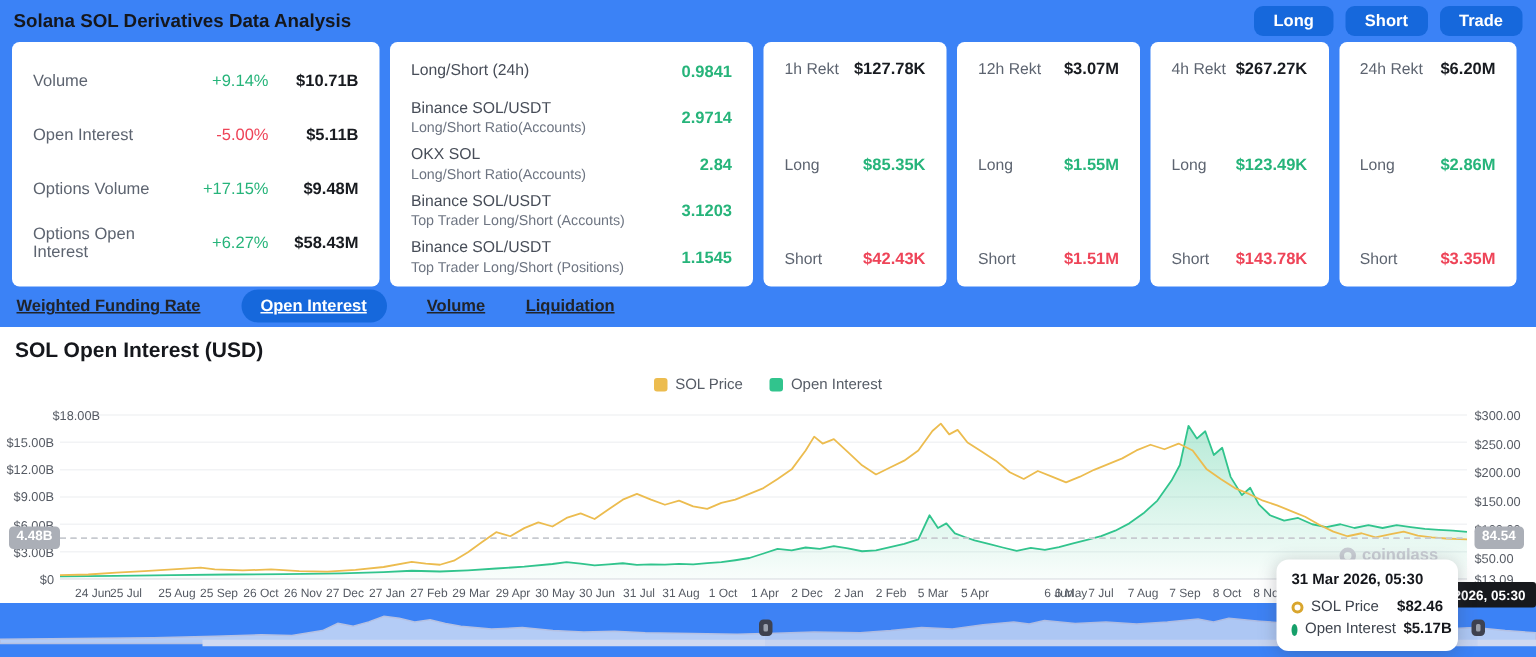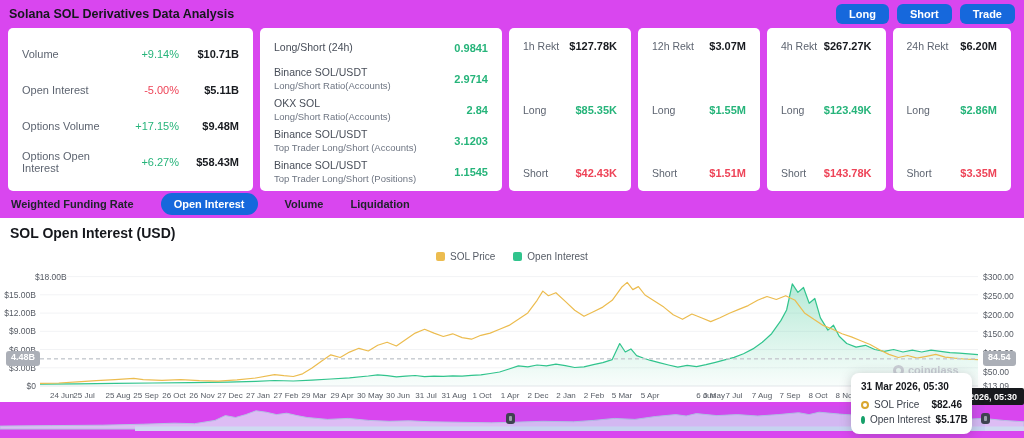--- a/index.html
+++ b/index.html
@@ -8,7 +8,7 @@
   *{box-sizing:border-box;}
   html,body{margin:0;padding:0;}
   body{font-family:"Liberation Sans",sans-serif;background:#eef0f3;}
-  .app{position:relative;width:1024px;height:438px;background:#d946ef;overflow:hidden;color:#15171c;}
+  .app{position:relative;width:1024px;height:438px;background:#3b82f6;overflow:hidden;color:#15171c;}
 
   
   .topbar{display:flex;align-items:center;justify-content:space-between;height:26px;padding:2px 9px 0;}

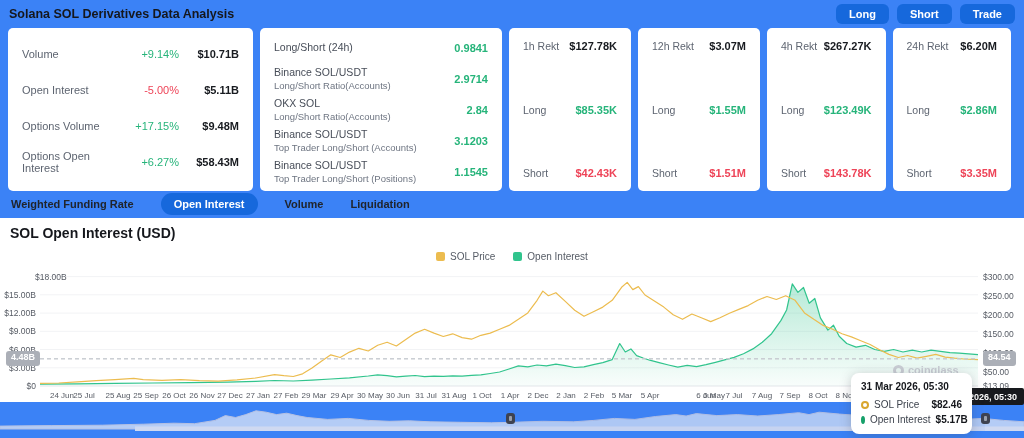--- a/index.html
+++ b/index.html
@@ -44,7 +44,7 @@
 
   
   .tabs{display:flex;align-items:center;gap:27px;height:28px;padding:0 11px;}
-  .tab{font-size:11px;font-weight:700;color:#20242b;cursor:pointer;}
+  .tab{font-size:11px;font-weight:700;color:#20242b;cursor:pointer;text-decoration:underline;}
   .tab.active{background:var(--accent);color:#fff;padding:5px 13px;border-radius:15px;}
 
   

